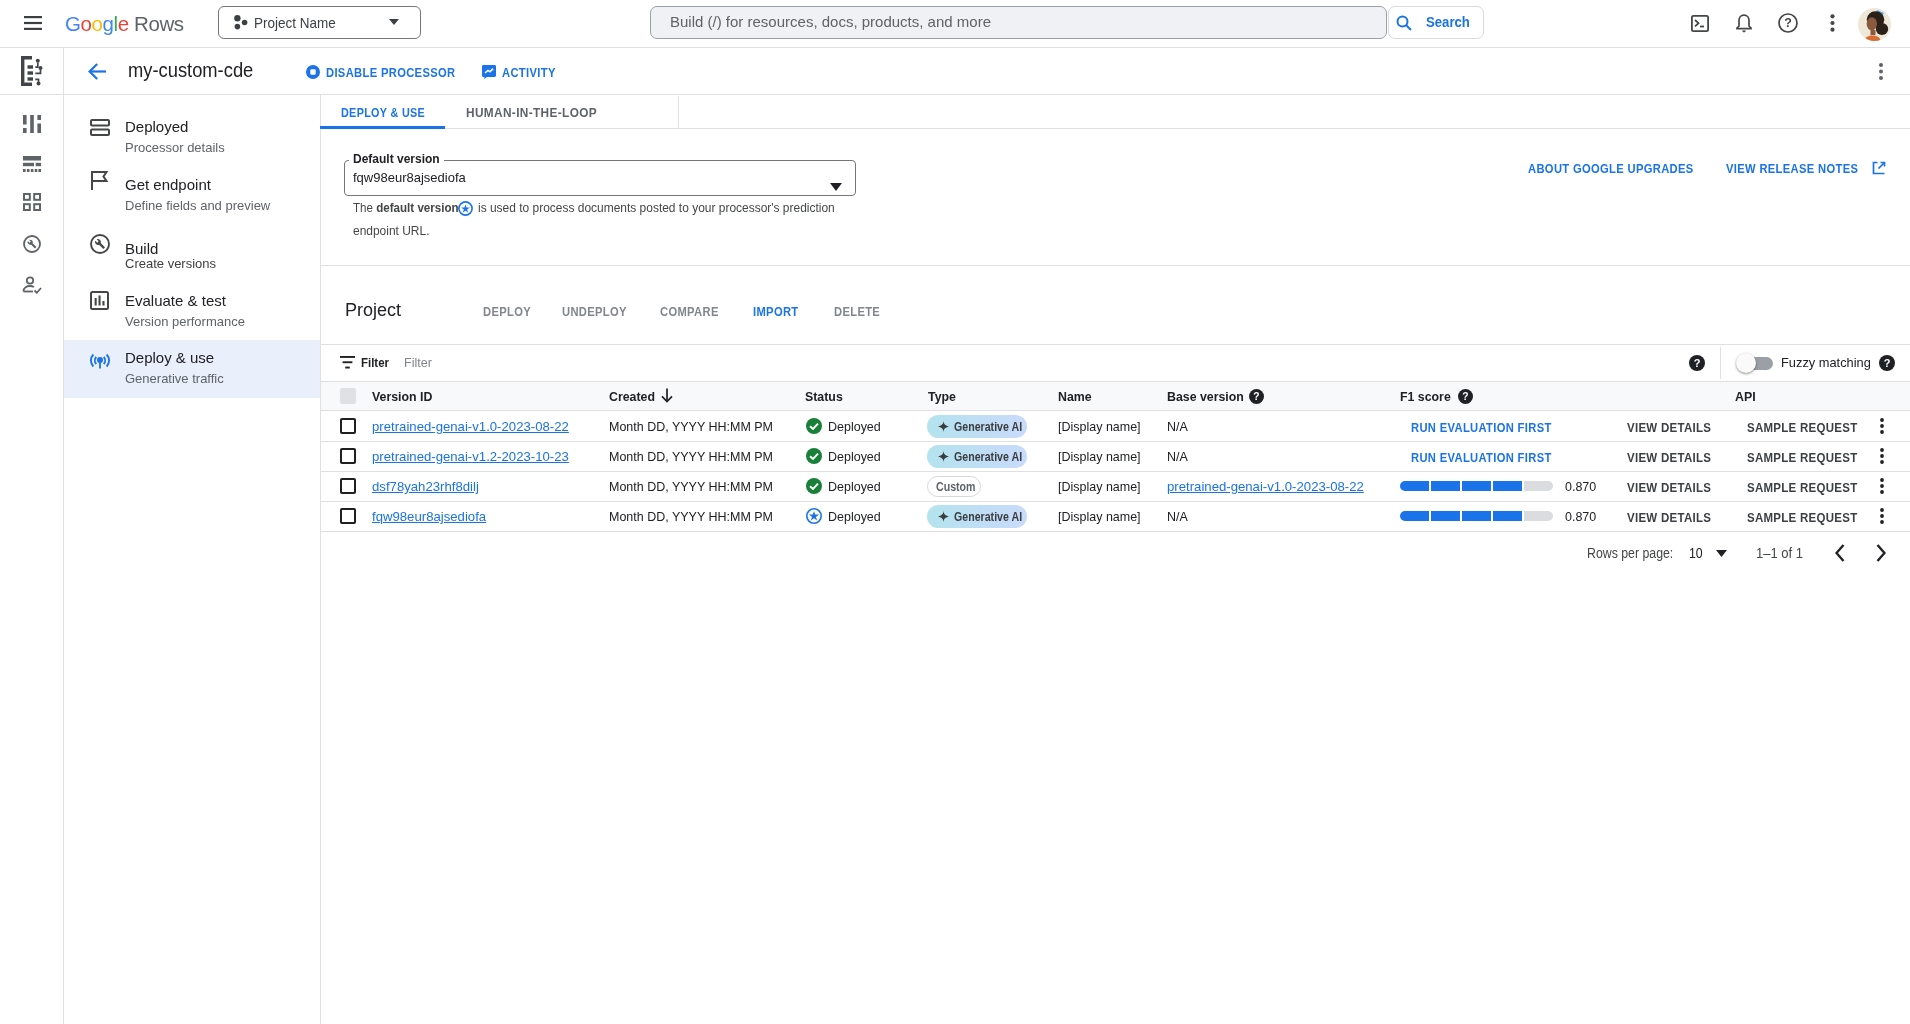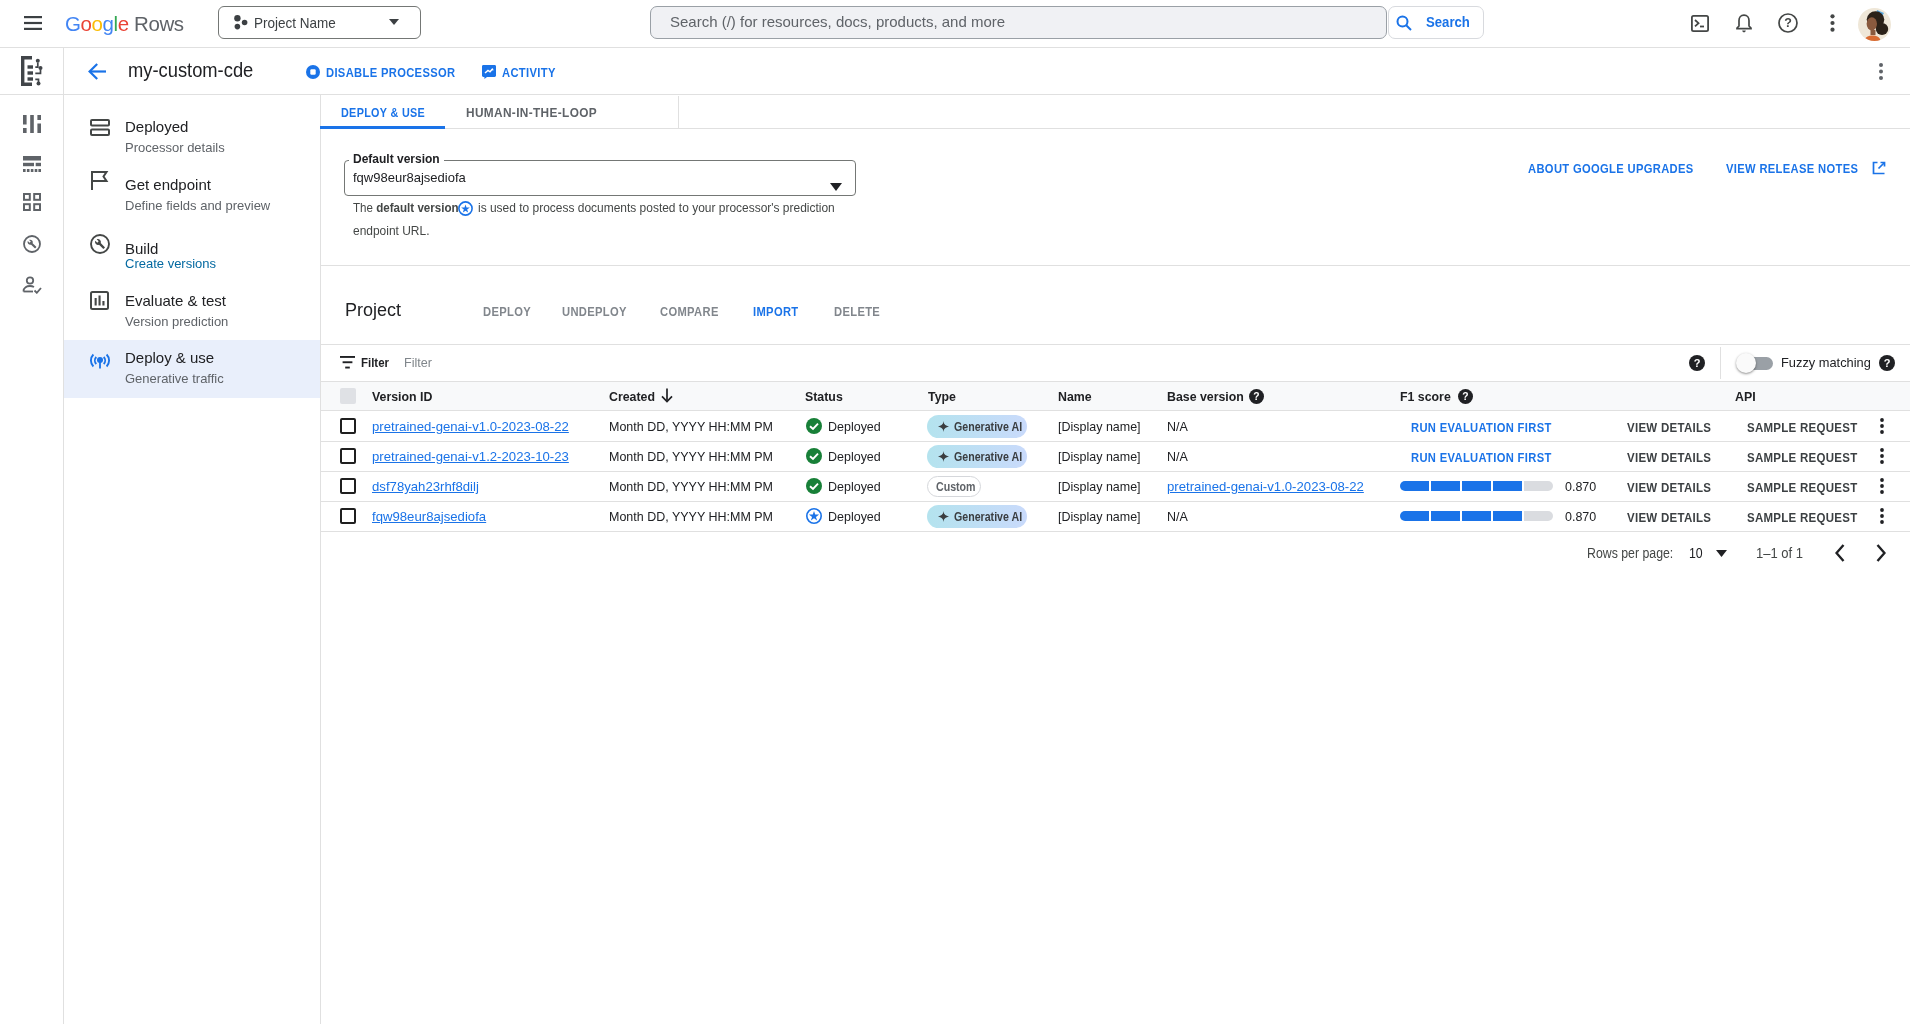--- a/index.html
+++ b/index.html
@@ -64,7 +64,7 @@
       </svg>
 
     <div class="abs" style="left:650px;top:6px;width:737px;height:33px;border:1px solid #9aa0a6;border-radius:7px;background:#f0f1f4;"></div>
-    <div class="abs" style="left:670px;top:13px;font-size:15px;color:#5f6368;">Search (/) for resources, docs, products, and more</div>
+    <div class="abs" style="left:670px;top:13px;font-size:15px;color:#5f6368;">Build (/) for resources, docs, products, and more</div>
 
     <div class="abs" style="left:1388px;top:6px;width:96px;height:33px;border:1px solid #d8dade;border-radius:7px;background:#fff;"></div>
     <svg class="abs" style="left:1396px;top:15px;" width="16" height="16" viewBox="0 0 16 16">

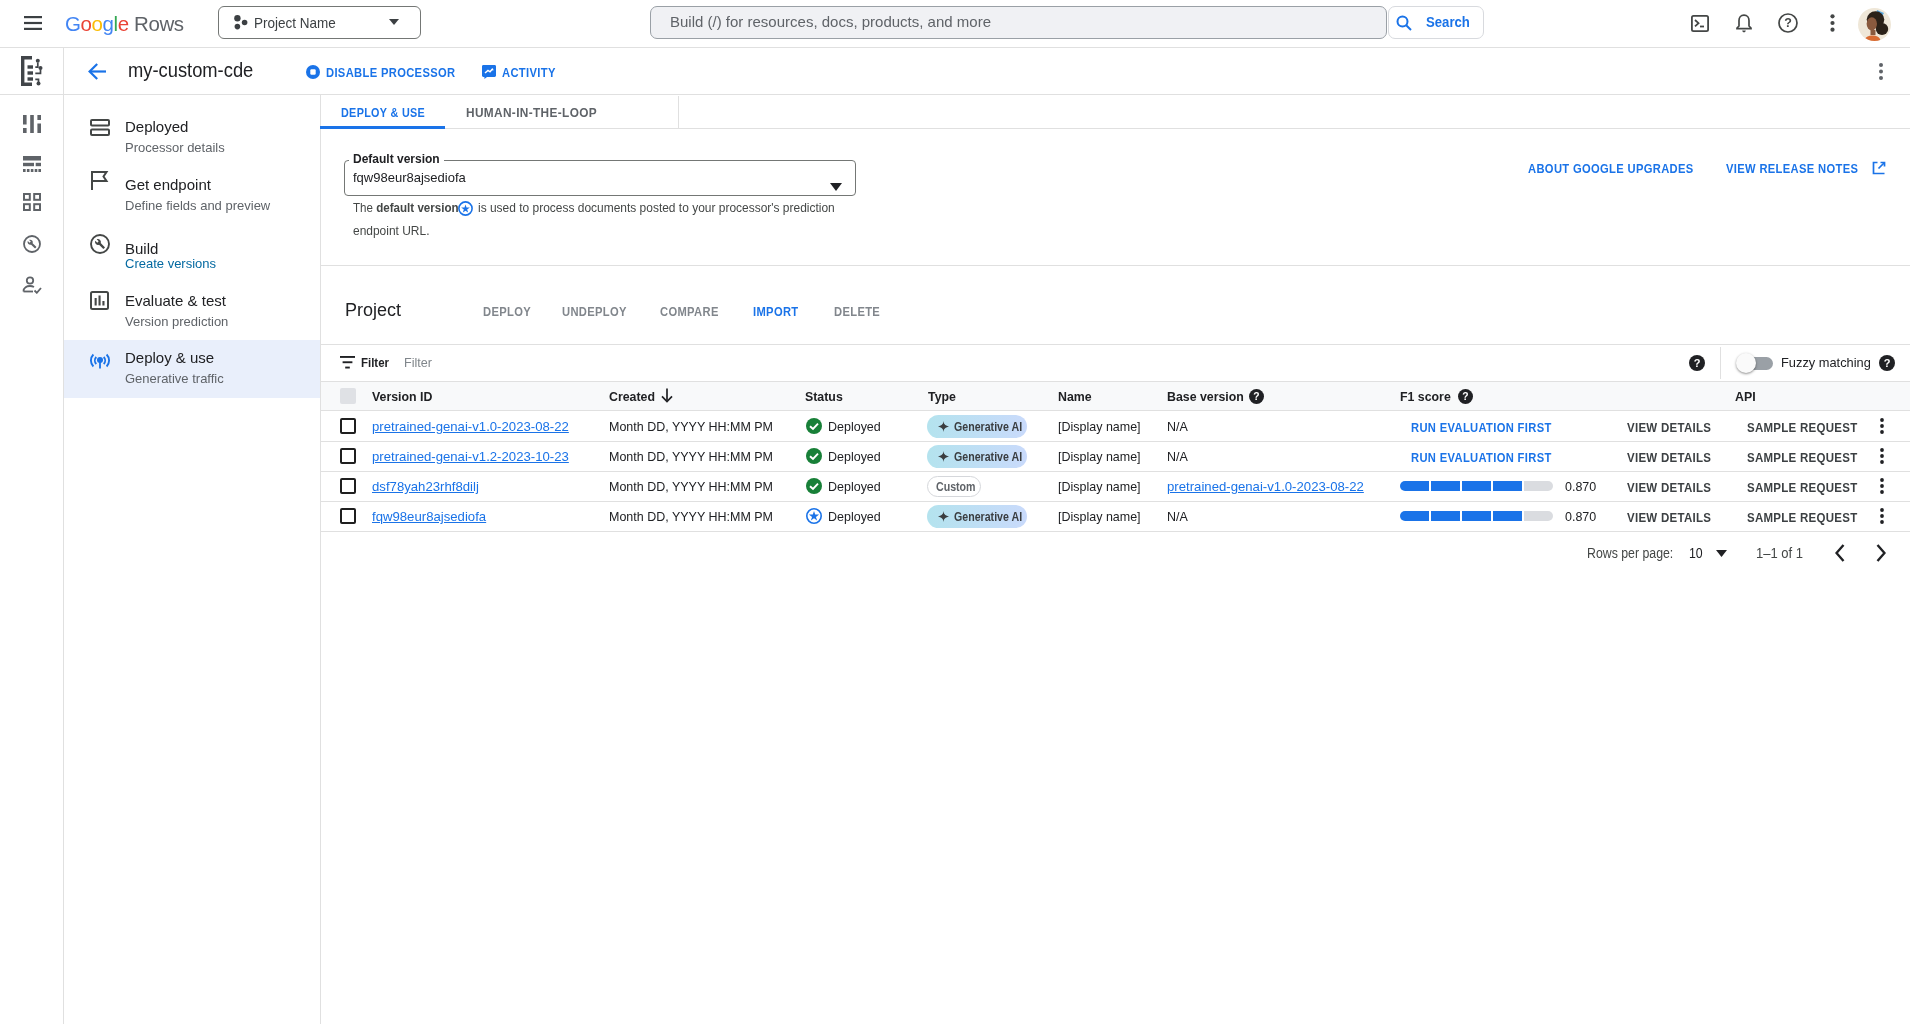--- a/index.html
+++ b/index.html
@@ -222,7 +222,7 @@
         </g>
     </svg>
     <div class="abs" style="left:125px;top:240px;font-size:15px;color:#202124;">Build</div>
-    <div class="abs" style="left:125px;top:256px;font-size:13px;color:#0369a1;">Create versions</div>
+    <div class="abs" style="left:125px;top:256px;font-size:13px;color:#404040;">Create versions</div>
 
     <svg class="abs" style="left:90px;top:291px;" width="19" height="19" viewBox="0 0 19 19">
       <rect x="1" y="1" width="17" height="17" rx="1.5" fill="none" stroke="#444746" stroke-width="2"></rect>

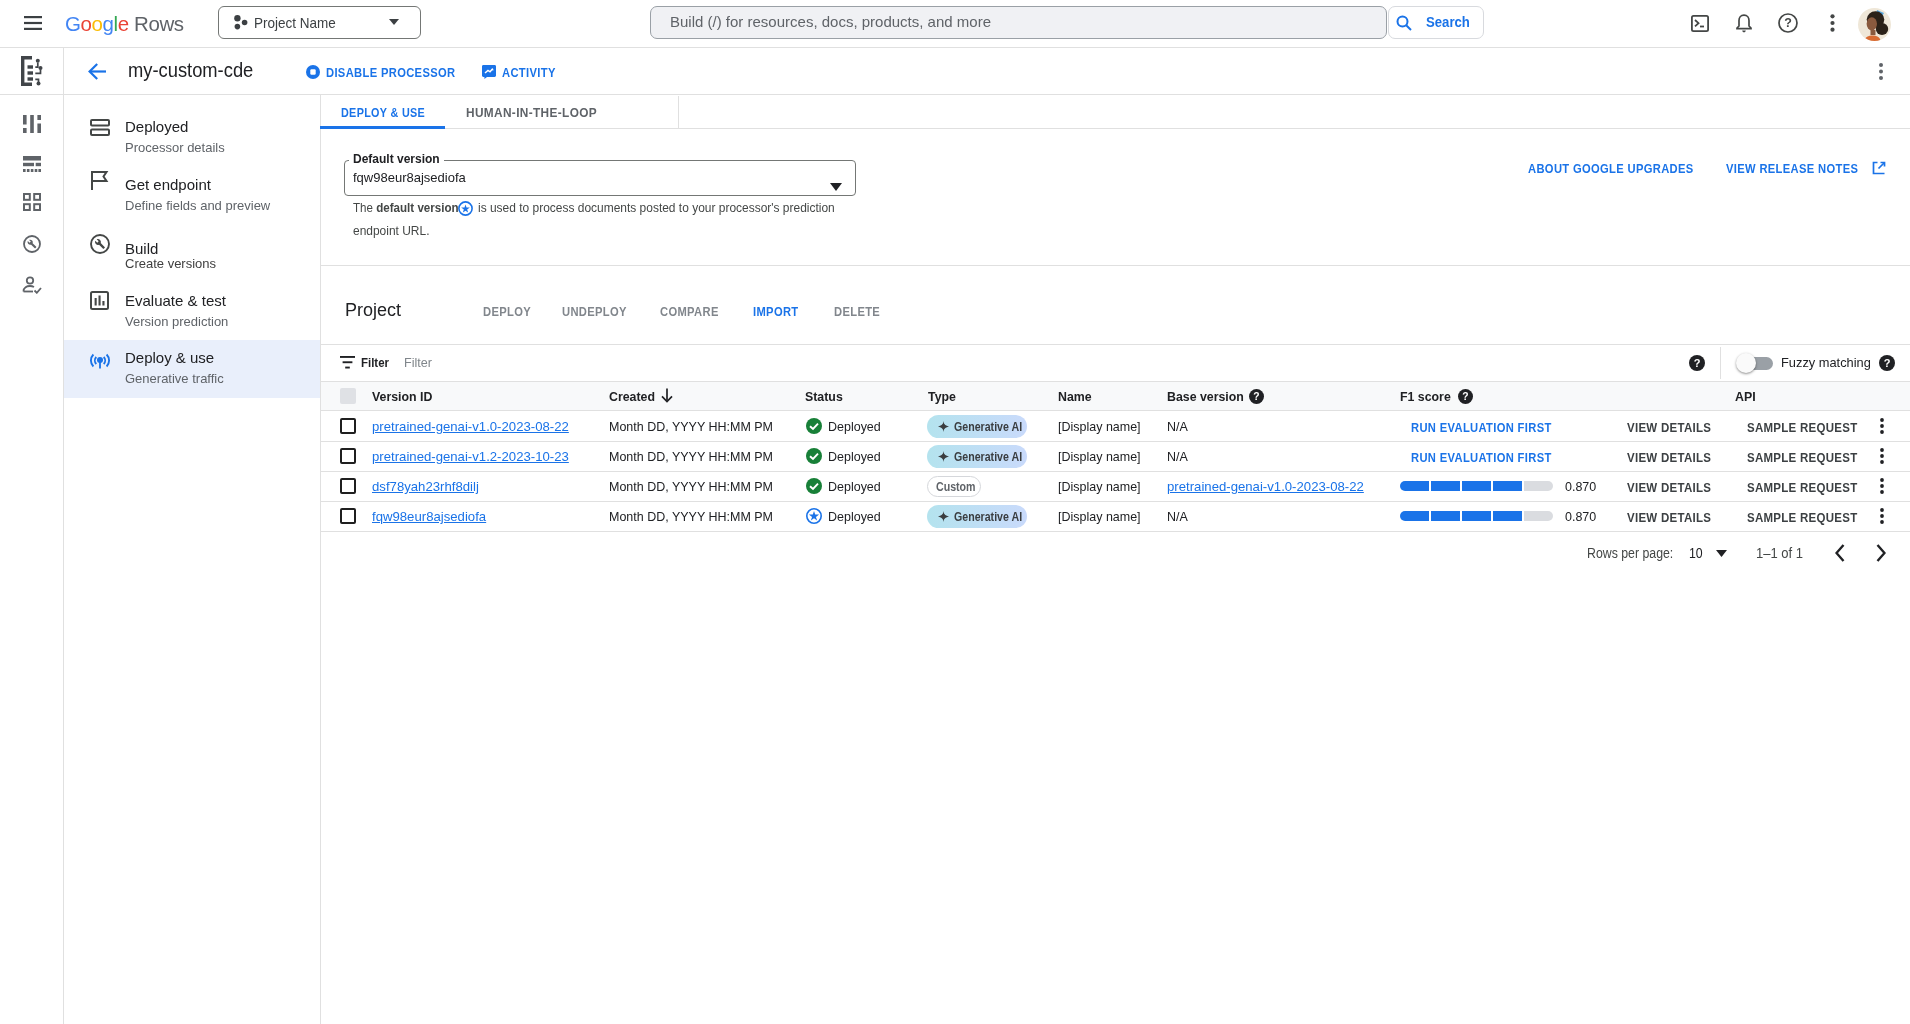--- a/index.html
+++ b/index.html
@@ -231,7 +231,7 @@
       <rect x="12.4" y="10" width="2.1" height="4.5" fill="#444746"></rect>
     </svg>
     <div class="abs" style="left:125px;top:292px;font-size:15px;color:#202124;">Evaluate &amp; test</div>
-    <div class="abs" style="left:125px;top:314px;font-size:13px;color:#5f6368;">Version prediction</div>
+    <div class="abs" style="left:125px;top:314px;font-size:13px;color:#5f6368;">Version performance</div>
 
     <svg class="abs" style="left:89px;top:352px;" width="22" height="18" viewBox="0 0 22 18">
       <path d="M4.4 2.5 A8.5 8.5 0 0 0 4.4 14.5" fill="none" stroke="#1a73e8" stroke-width="1.9"></path>

